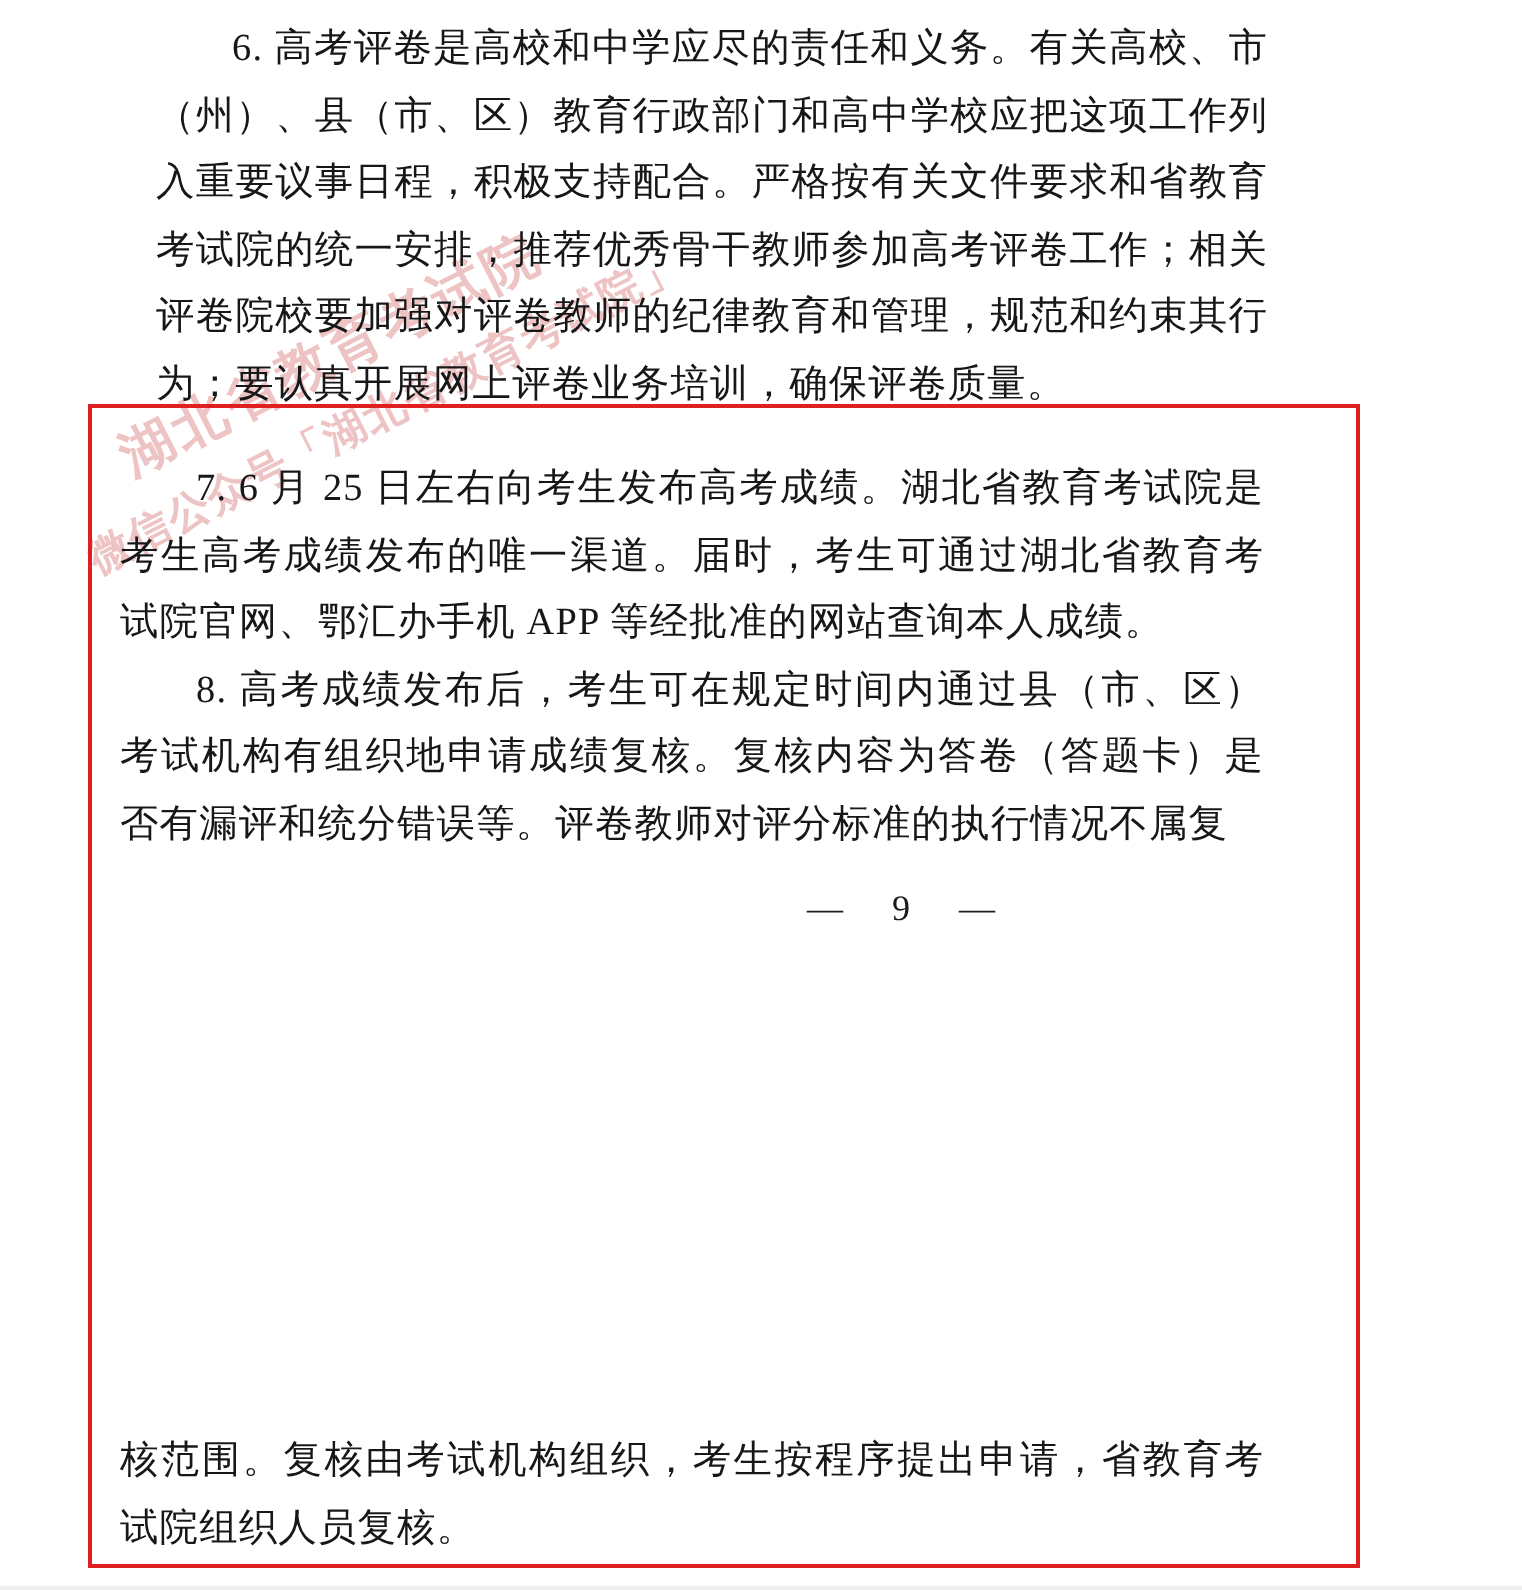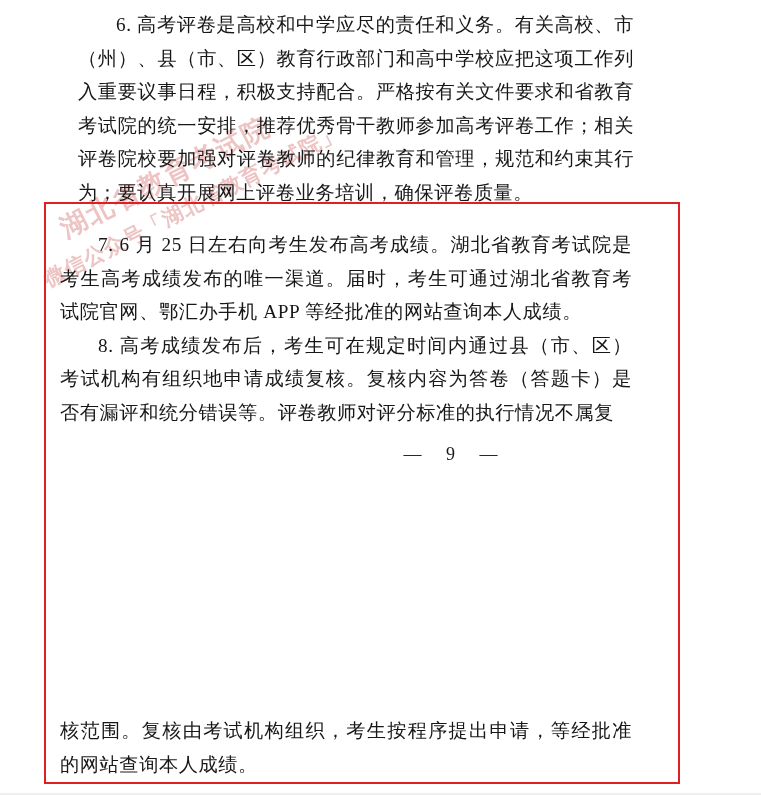--- a/index.html
+++ b/index.html
@@ -165,7 +165,7 @@
     </div>
 
     <div class="block-bottom">
-      <p class="para">核范围。复核由考试机构组织，考生按程序提出申请，等经批准的网站查询本人成绩。</p>
+      <p class="para">核范围。复核由考试机构组织，考生按程序提出申请，省教育考试院组织人员复核。</p>
     </div>
 
   </div>

